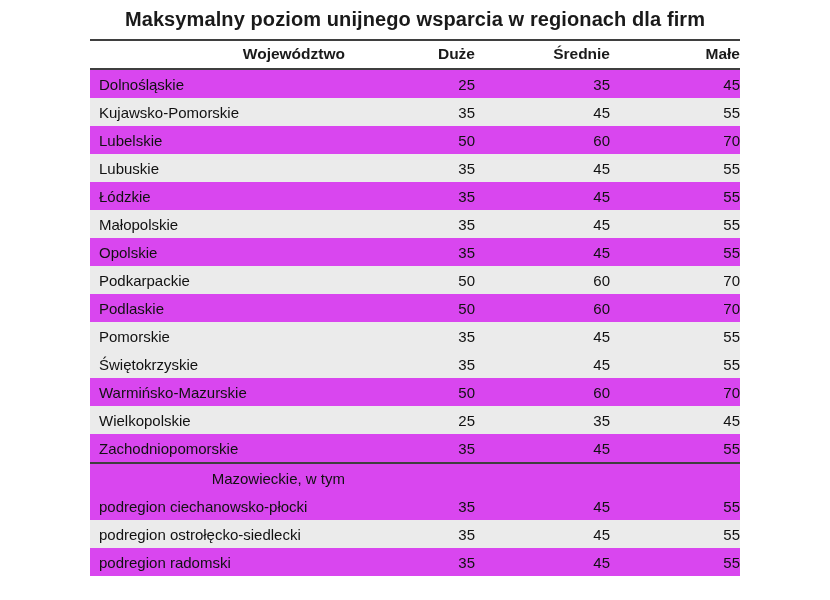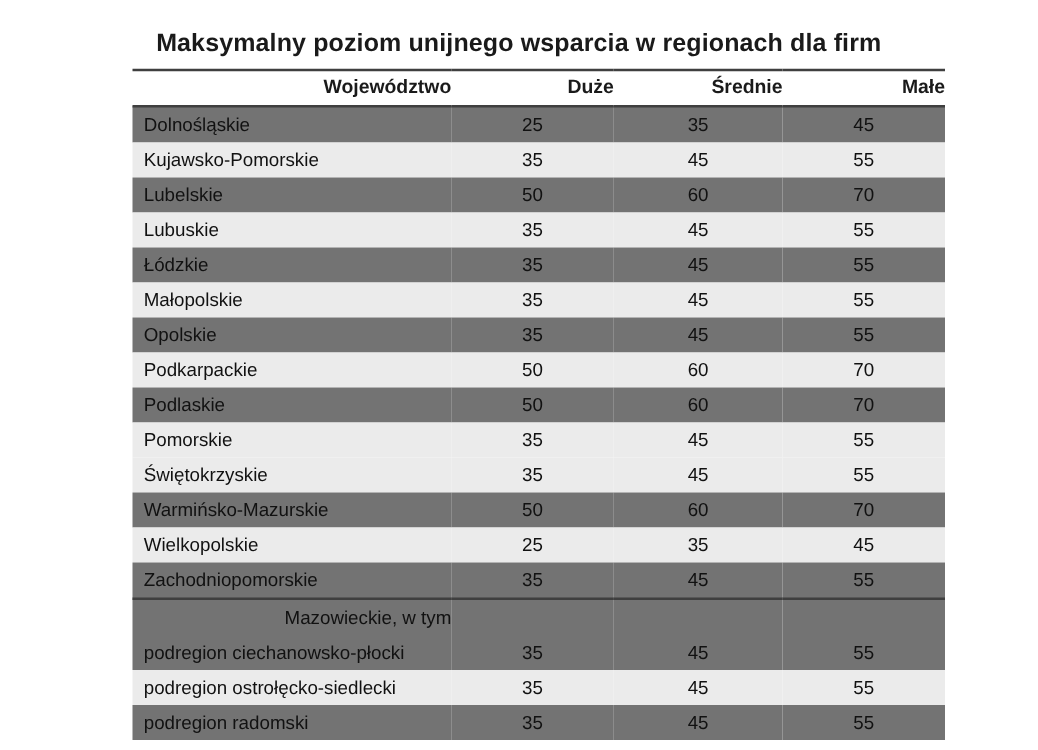--- a/index.html
+++ b/index.html
@@ -19,7 +19,7 @@
     width: 830px;
     height: 600px;
     box-sizing: border-box;
-    padding: 16px;
+    padding: 0;
   }
   .title {
     text-align: center;

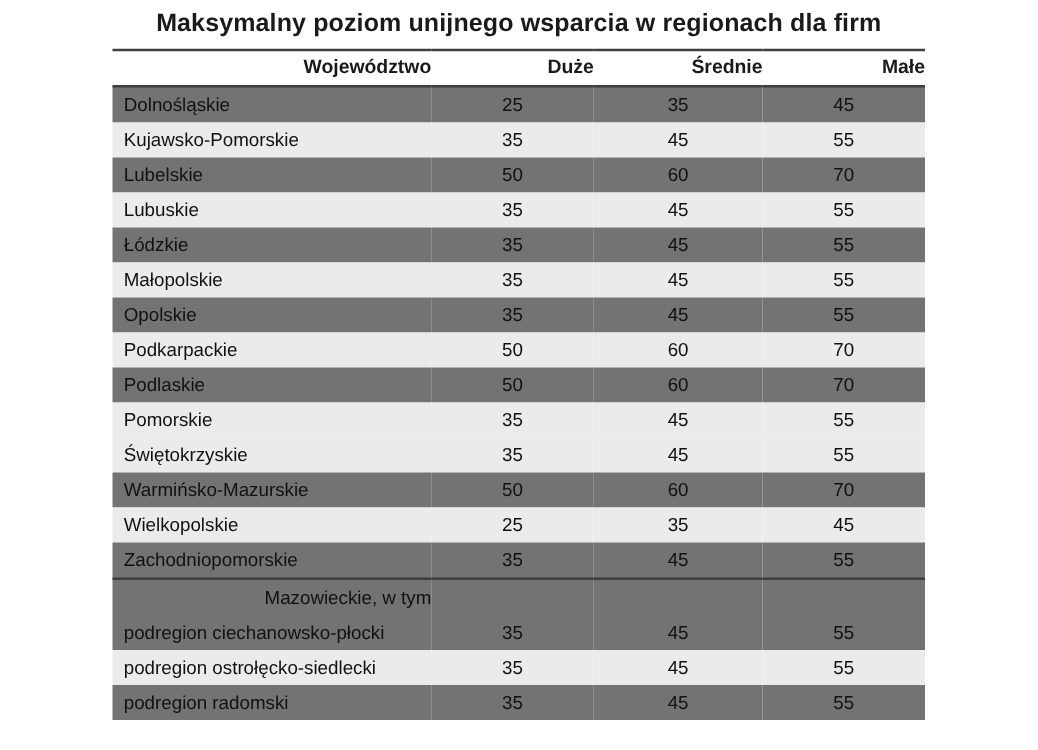--- a/index.html
+++ b/index.html
@@ -69,7 +69,7 @@
     background: #ebebeb;
   }
   tr.plain td {
-    background: #737373;
+    background: #d946ef;
   }
   tr.group-sep td {
     border-top: 2.5px solid #3f3f3f;

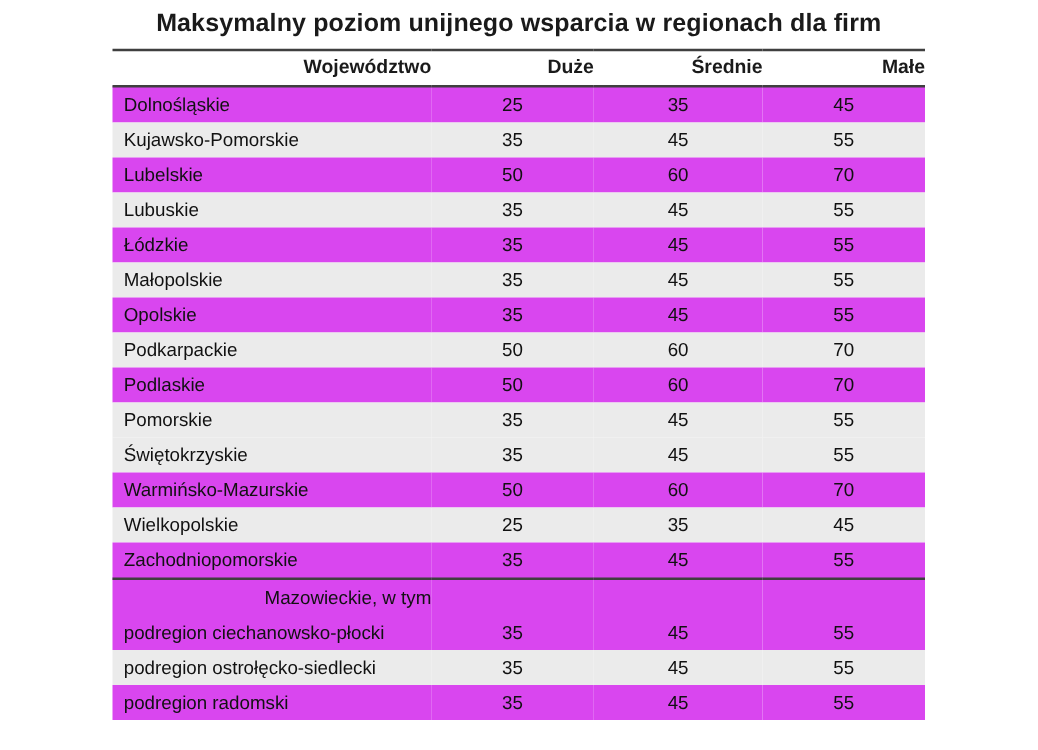--- a/index.html
+++ b/index.html
@@ -63,7 +63,7 @@
     padding-left: 9px;
   }
   td.num {
-    text-align: center;
+    text-align: right;
   }
   tr.alt td {
     background: #ebebeb;

